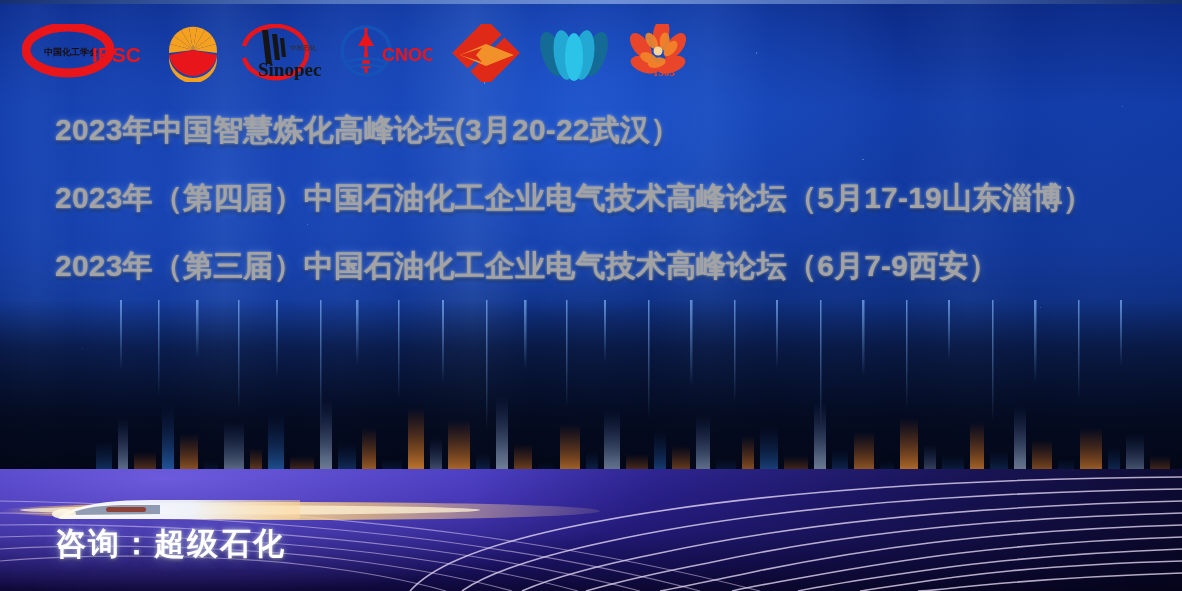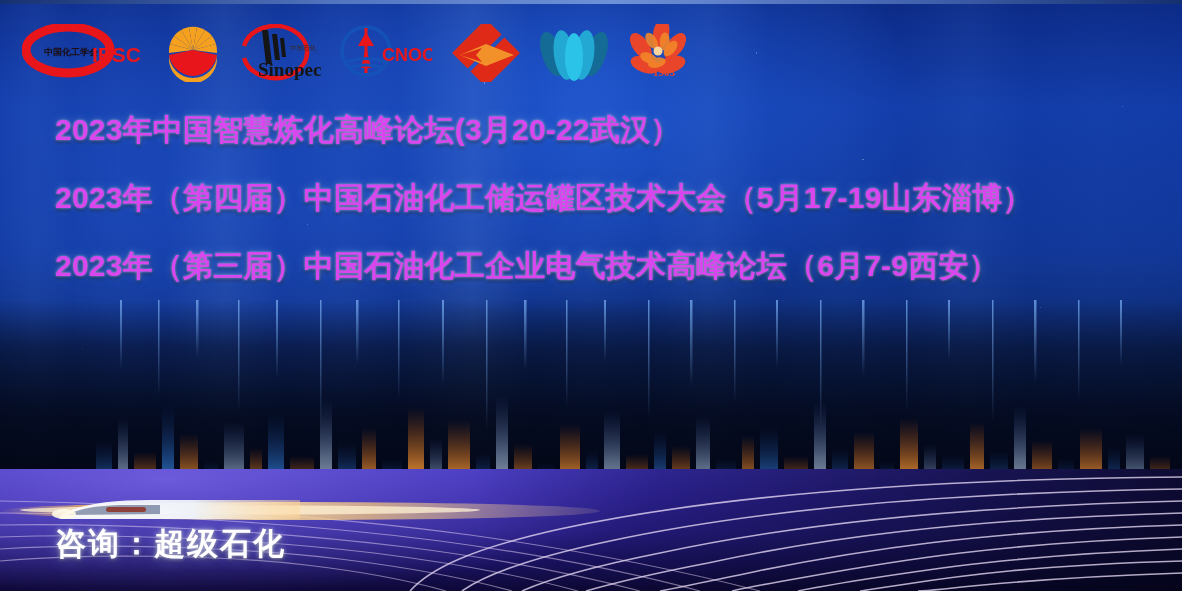--- a/index.html
+++ b/index.html
@@ -130,7 +130,7 @@
     padding-left:55px;
     font-size:30px;
     font-weight:bold;
-    color:#d946ef;
+    color:#a3a3a3;
     letter-spacing:.2px;
     white-space:nowrap;
     text-shadow:

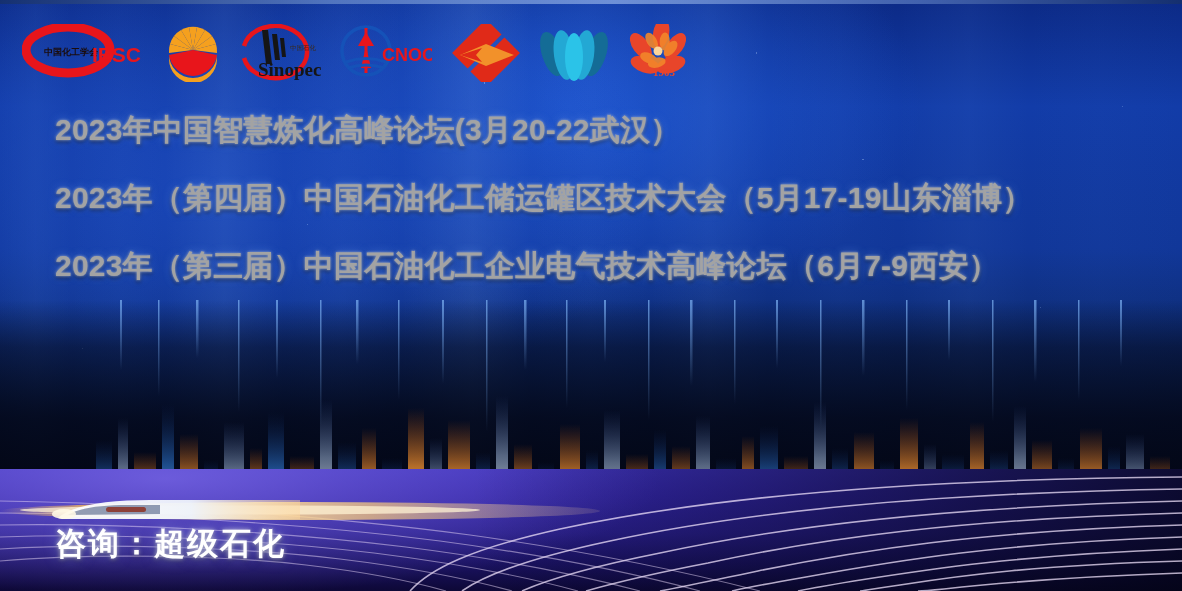--- a/index.html
+++ b/index.html
@@ -426,7 +426,7 @@
 
   <div class="lines">
     <div class="line">2023年中国智慧炼化高峰论坛(3月20-22武汉）</div>
-    <div class="line">2023年（第四届）中国石油化工储运罐区技术大会（5月17-19山东淄博）</div>
+    <div class="line">2023年（第四届）中国石油化工企业电气技术高峰论坛（5月17-19山东淄博）</div>
     <div class="line">2023年（第三届）中国石油化工企业电气技术高峰论坛（6月7-9西安）</div>
   </div>
 

